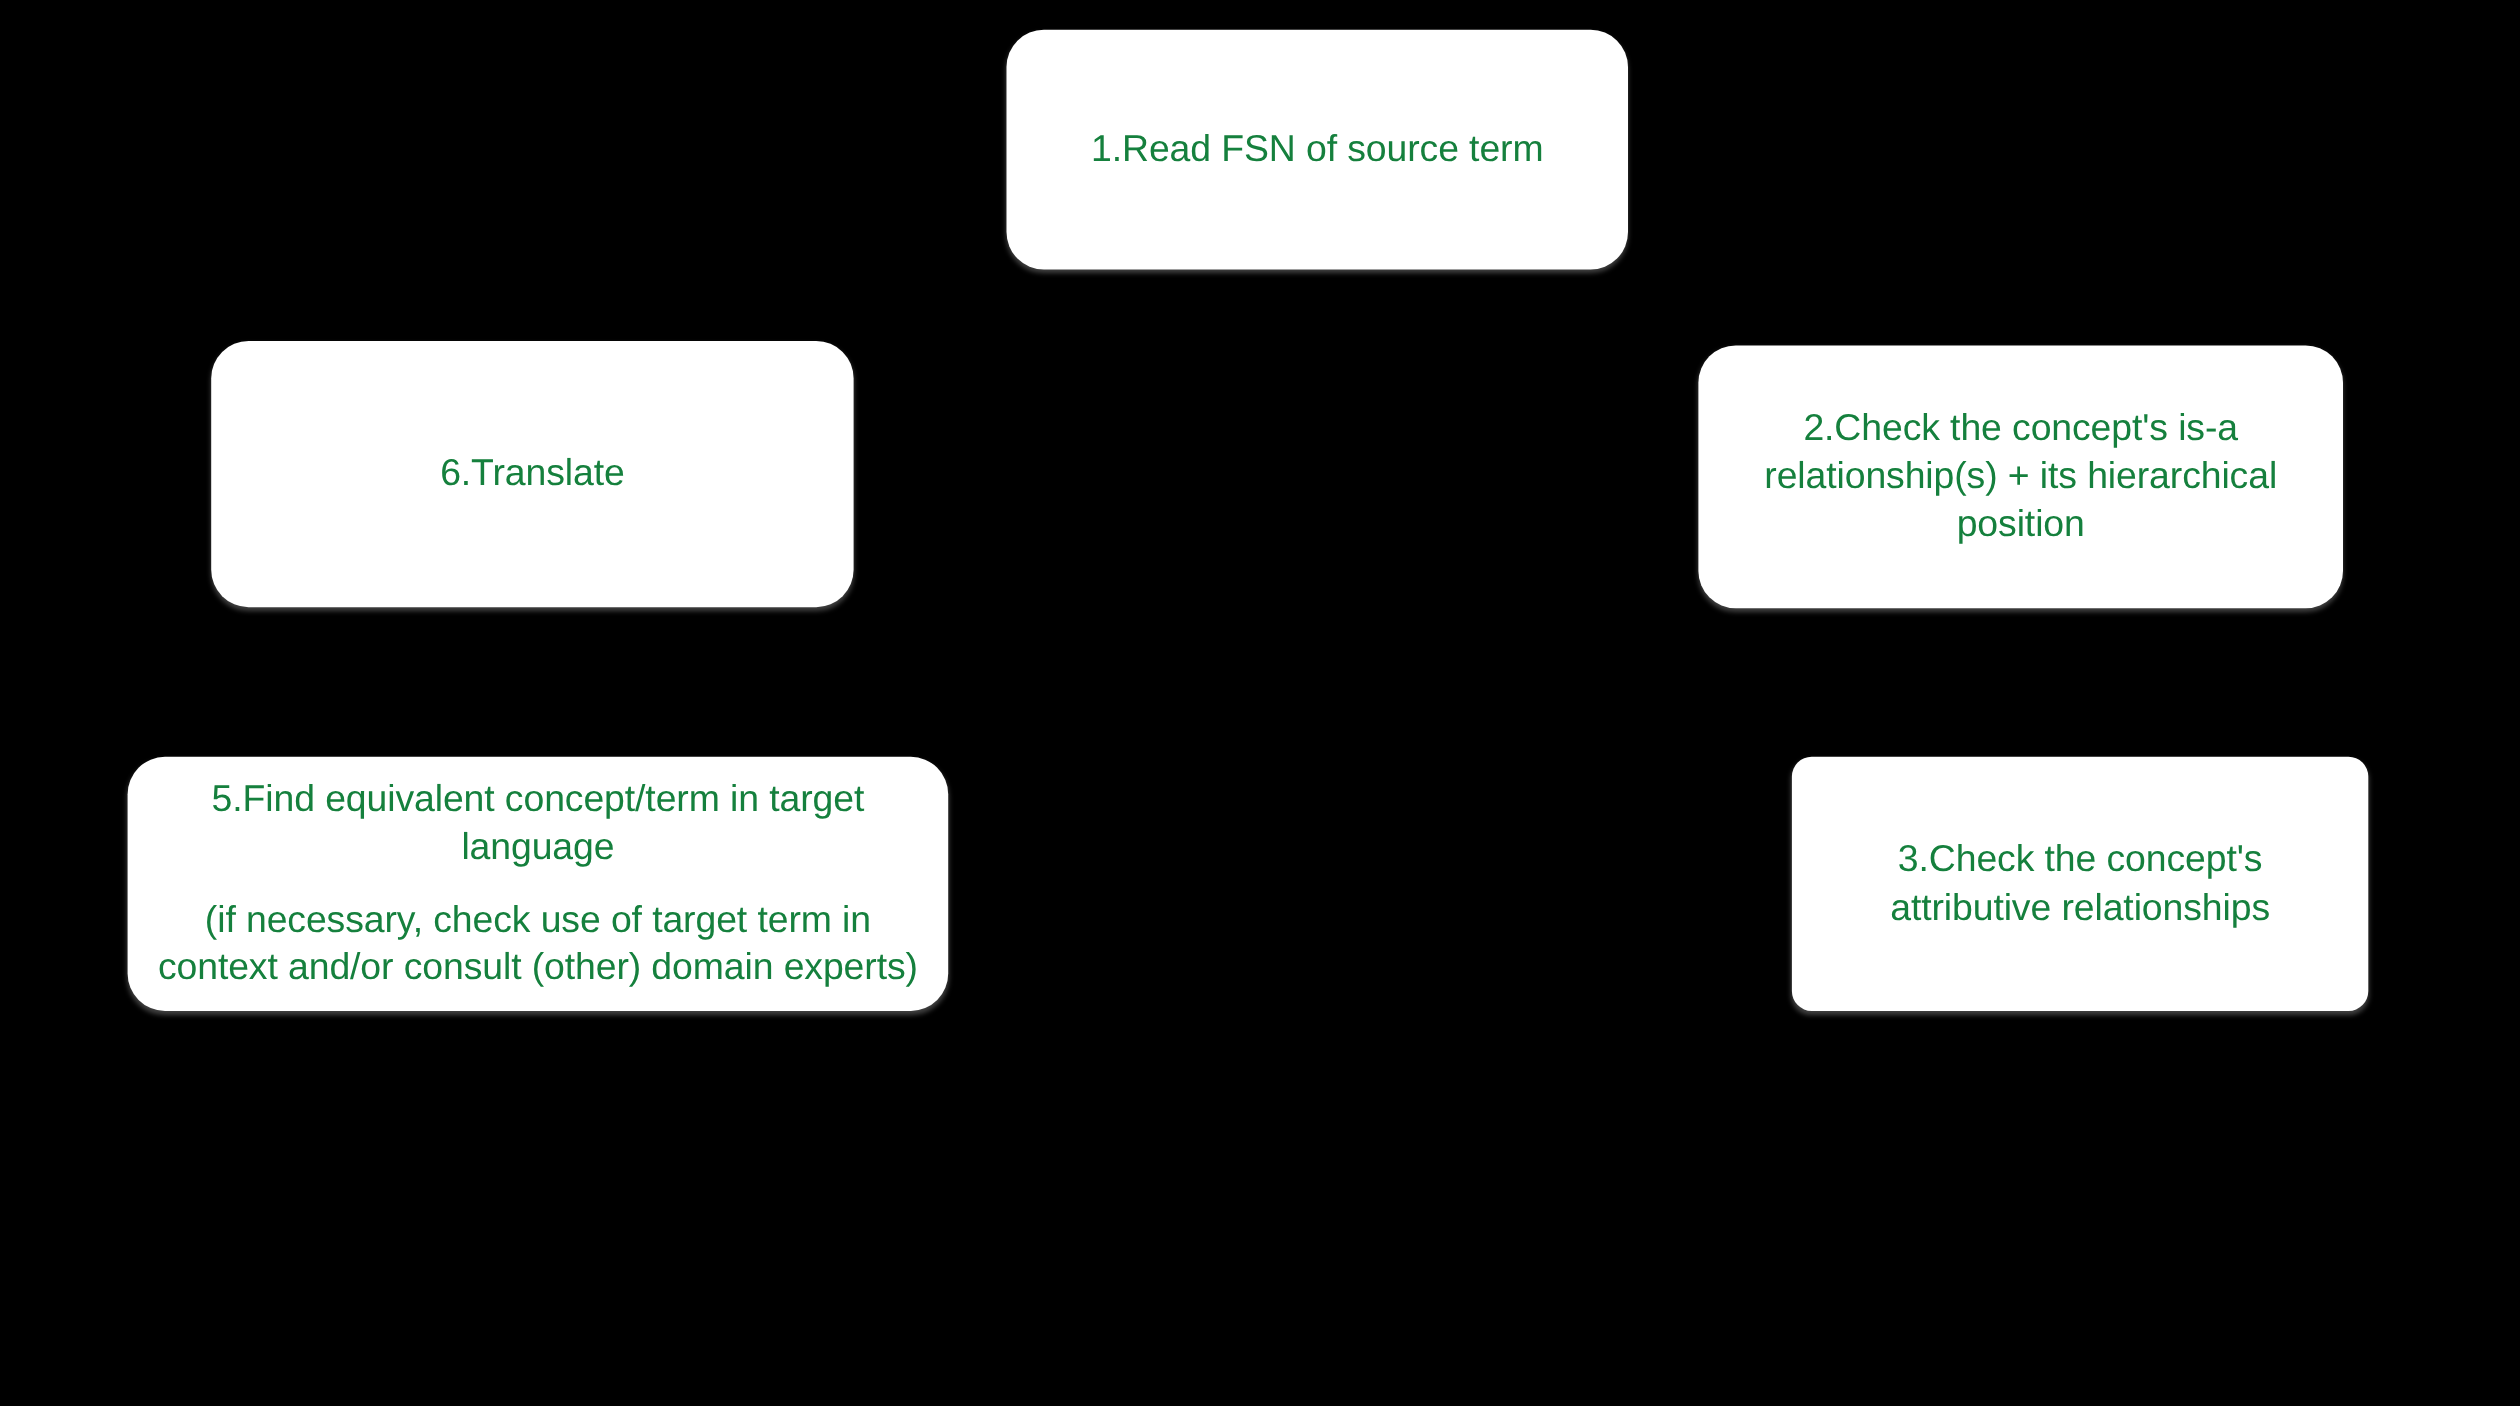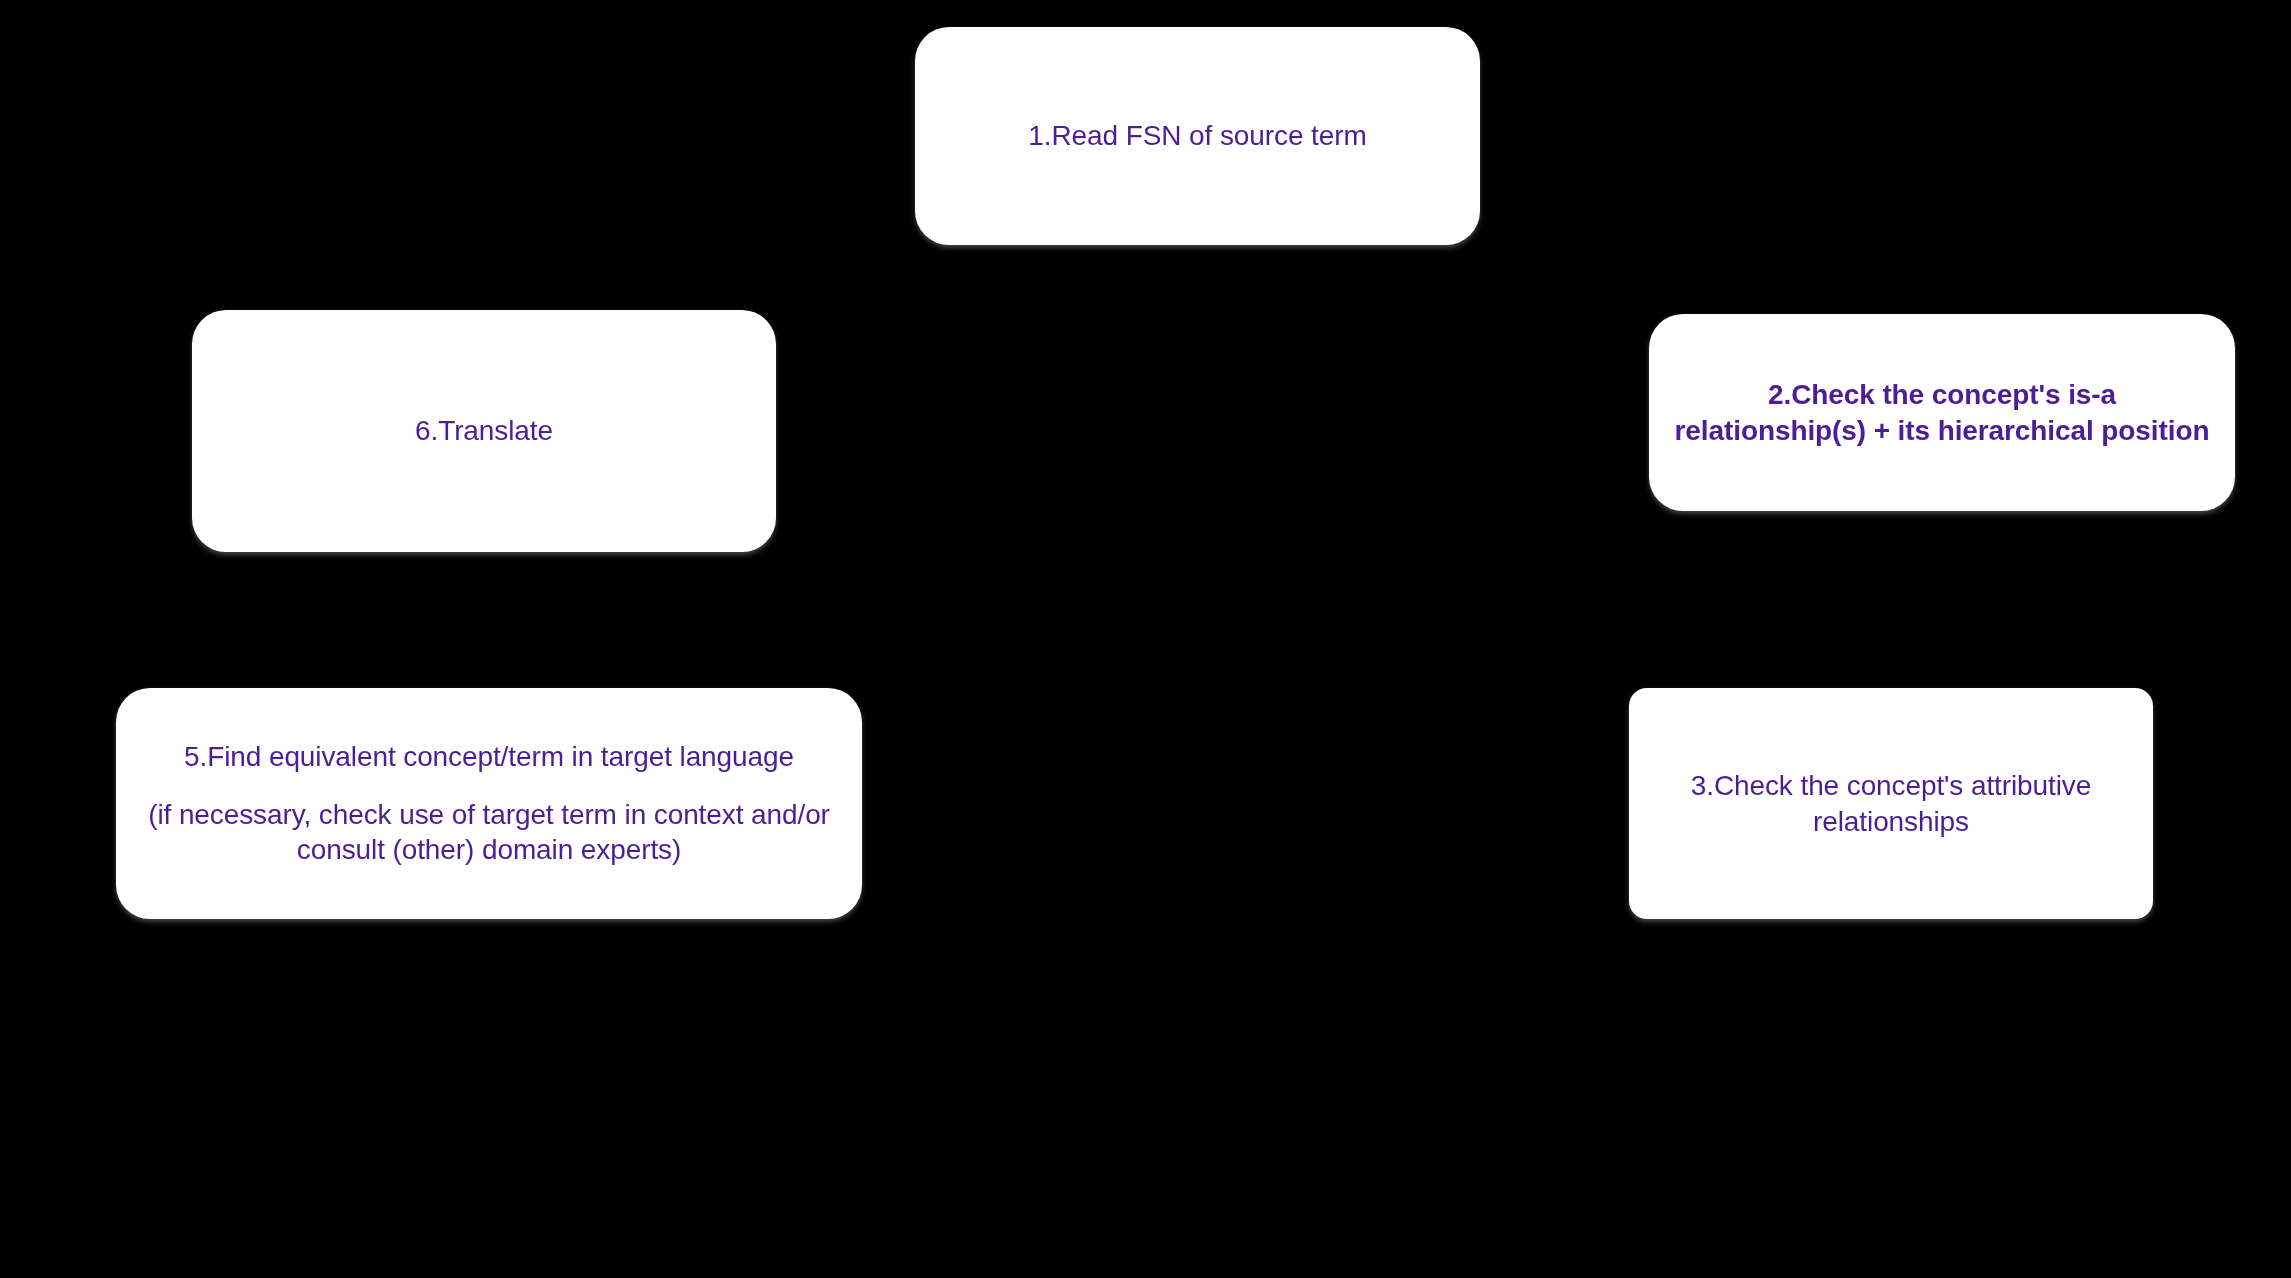--- a/index.html
+++ b/index.html
@@ -33,9 +33,9 @@
   .node p {
     margin: 0;
     width: 100%;
-    font-size: 28px;
+    font-size: 34px;
     line-height: 1.28;
-    color: #4c1d95;
+    color: #15803d;
     font-family: "Liberation Sans", sans-serif;
     letter-spacing: -0.1px;
   }

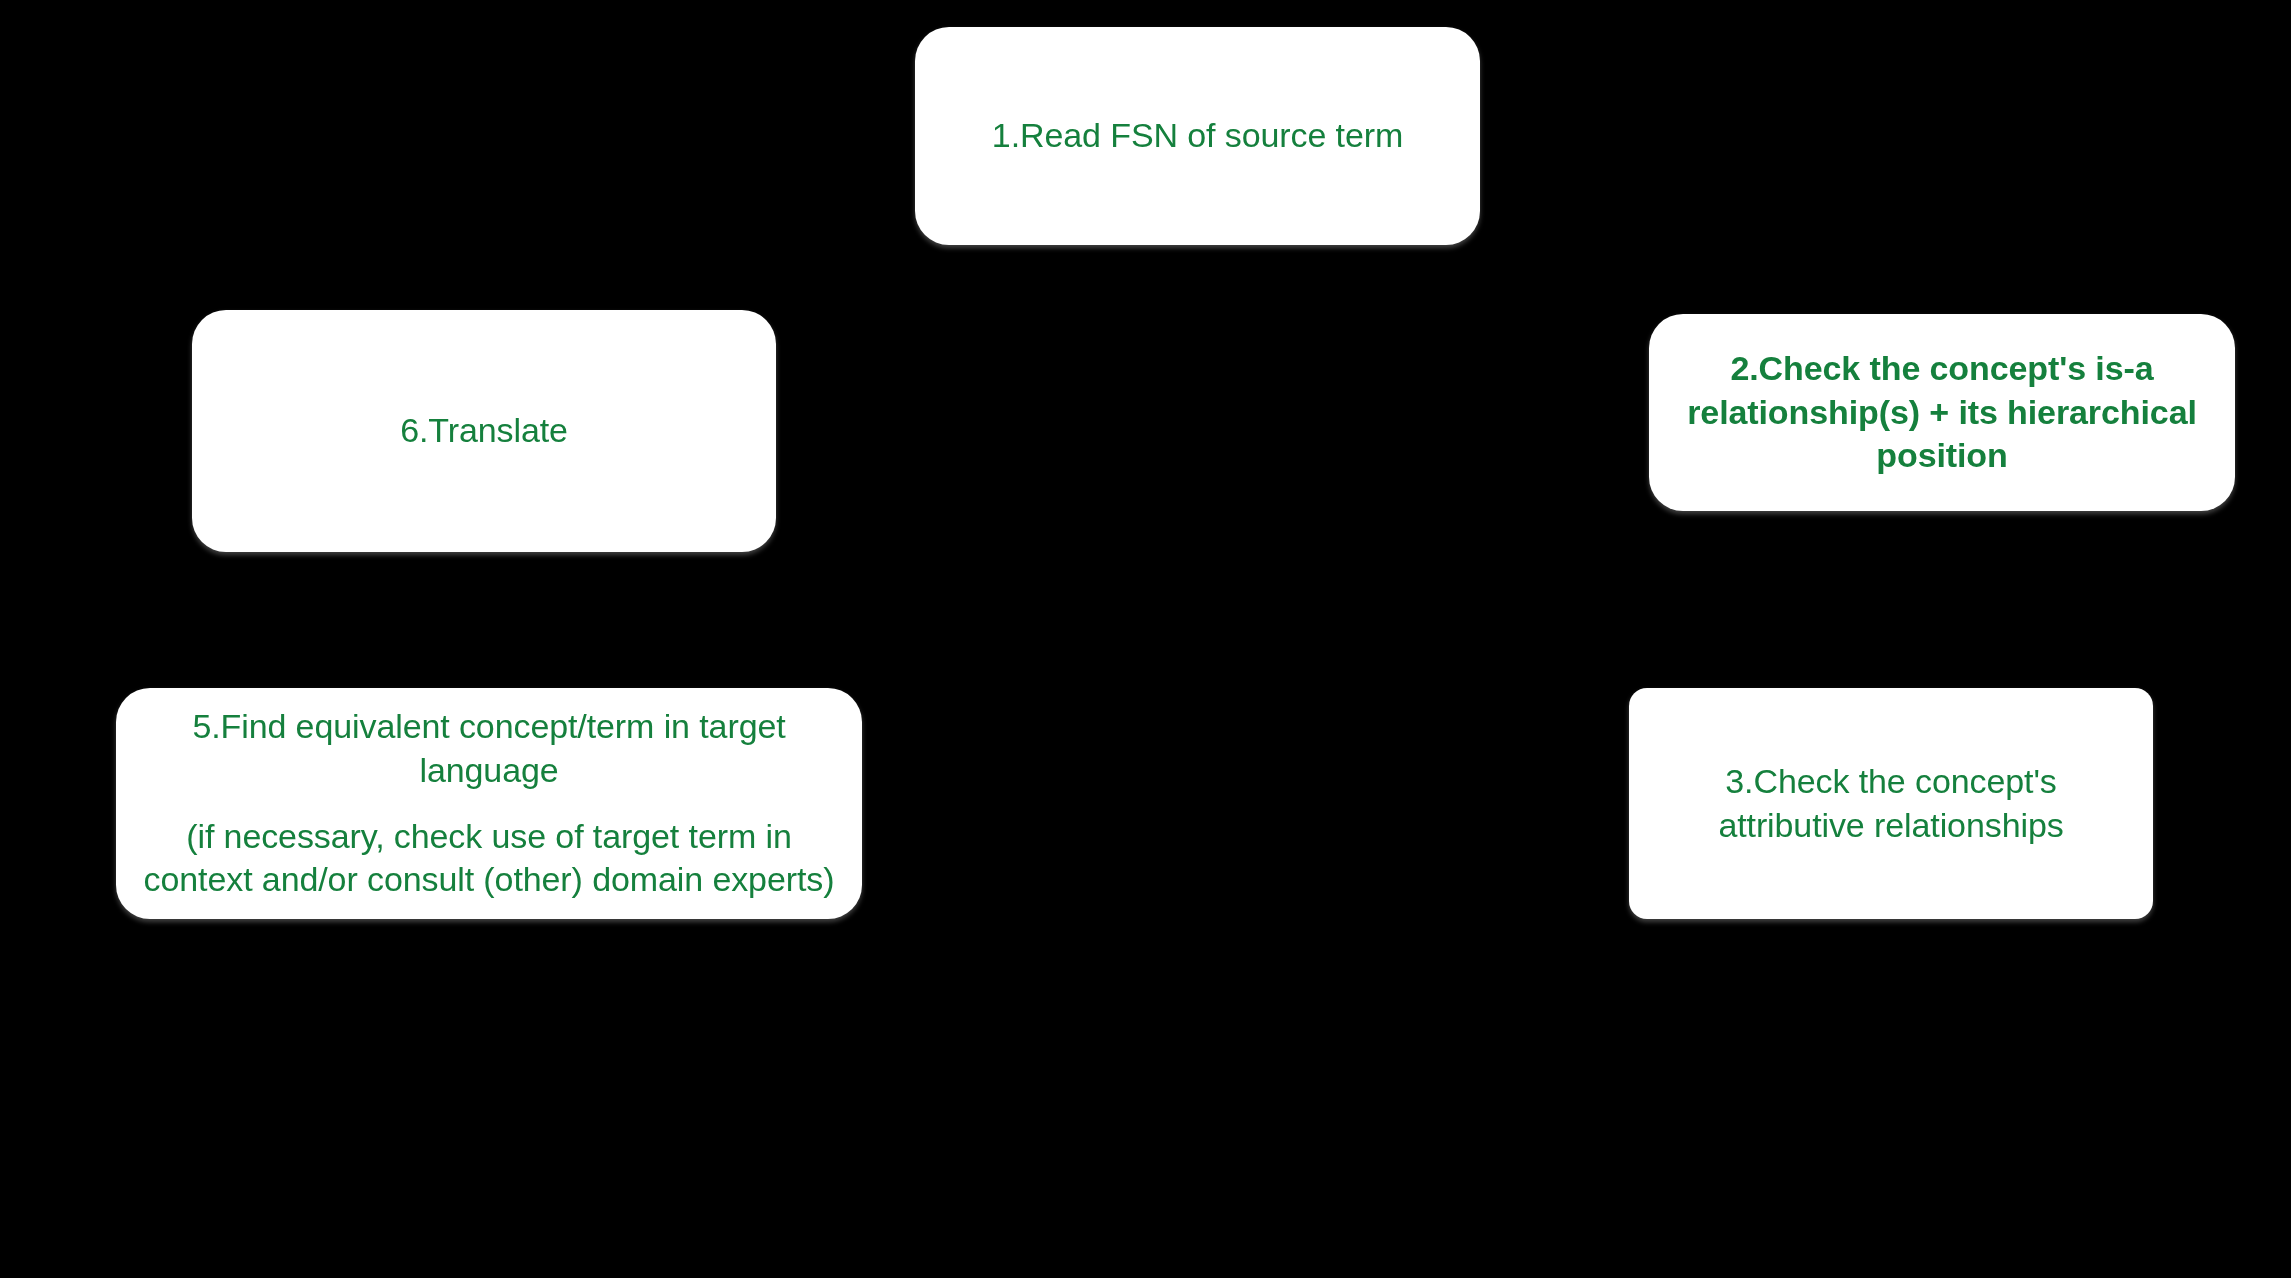--- a/index.html
+++ b/index.html
@@ -46,7 +46,7 @@
 
   
   #node-1 { left: 915px;  top: 27px;   width: 565px; height: 218px; }
-  #node-2 { left: 1649px; top: 314px;  width: 586px; height: 197px; font-weight: bold; }
+  #node-2 { left: 1544px; top: 314px;  width: 586px; height: 239px; }
   #node-3 { left: 1629px; top: 688px;  width: 524px; height: 231px; border-radius: 18px; }
   #node-4 { left: 910px;  top: 1010px; width: 562px; height: 231px; }
   #node-5 { left: 116px;  top: 688px;  width: 746px; height: 231px; }

